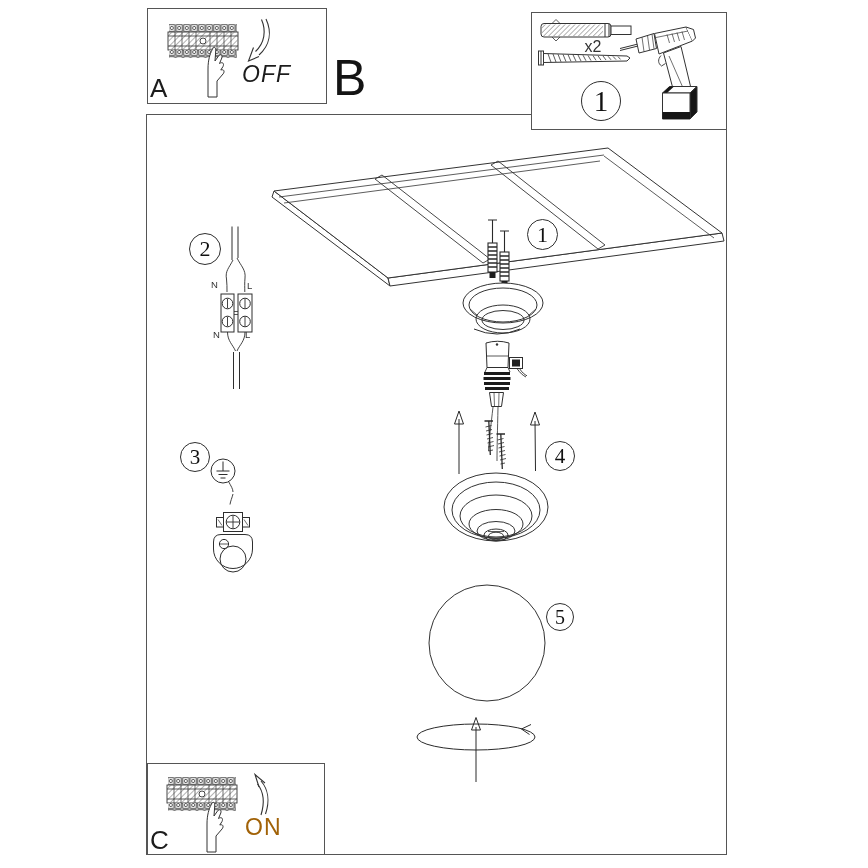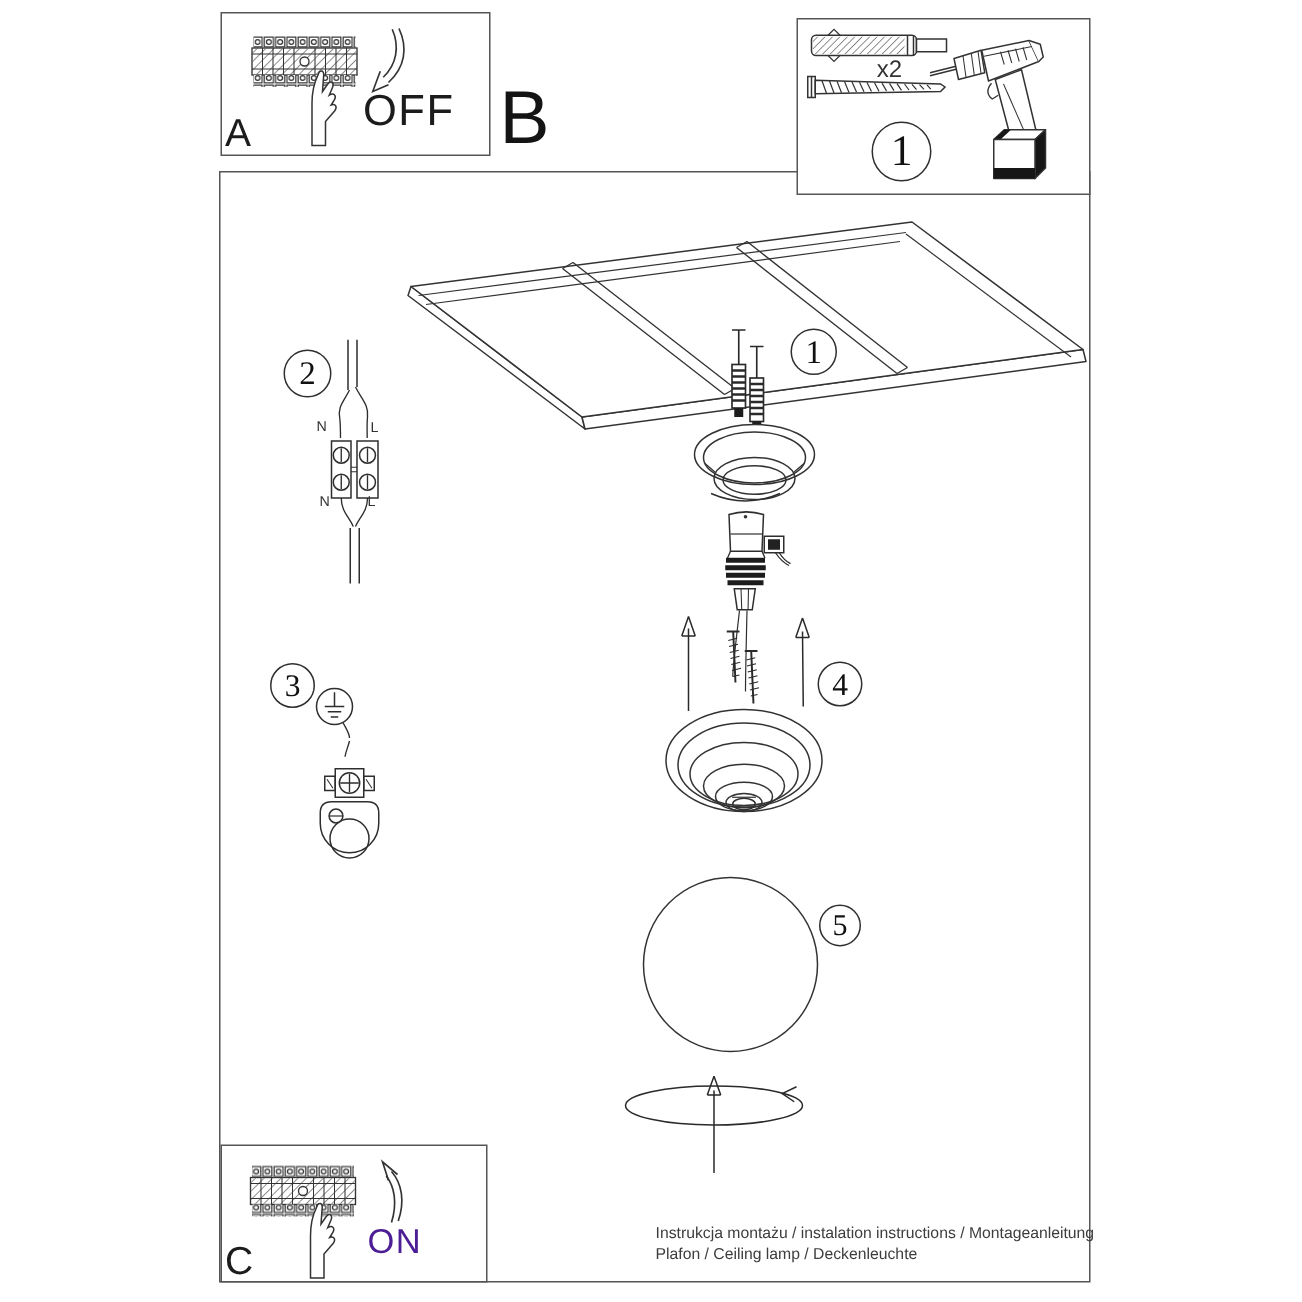--- a/index.html
+++ b/index.html
@@ -12,7 +12,7 @@
   .letter-a{left:150px;top:74px;font-size:26px;line-height:28px;color:#1c1c1c;}
   .letter-b{left:333px;top:52px;font-size:50px;line-height:52px;color:#141414;}
   .letter-c{left:150px;top:826px;font-size:26px;line-height:28px;color:#1c1c1c;}
-  .action-off{left:242px;top:61px;font-size:29px;line-height:26px;letter-spacing:1px;color:#1c1c1c;}
+  .action-off{left:242px;top:61px;font-size:23px;line-height:26px;letter-spacing:1px;color:#1c1c1c;font-style:italic;}
   .action-on{left:245px;top:814px;font-size:23px;line-height:26px;letter-spacing:1px;color:#4c1d95;text-align:right;}
   .qty{left:581px;top:38px;font-size:16px;color:#333;width:24px;text-align:center;}
   .wire-label{font-size:9.5px;color:#333;}

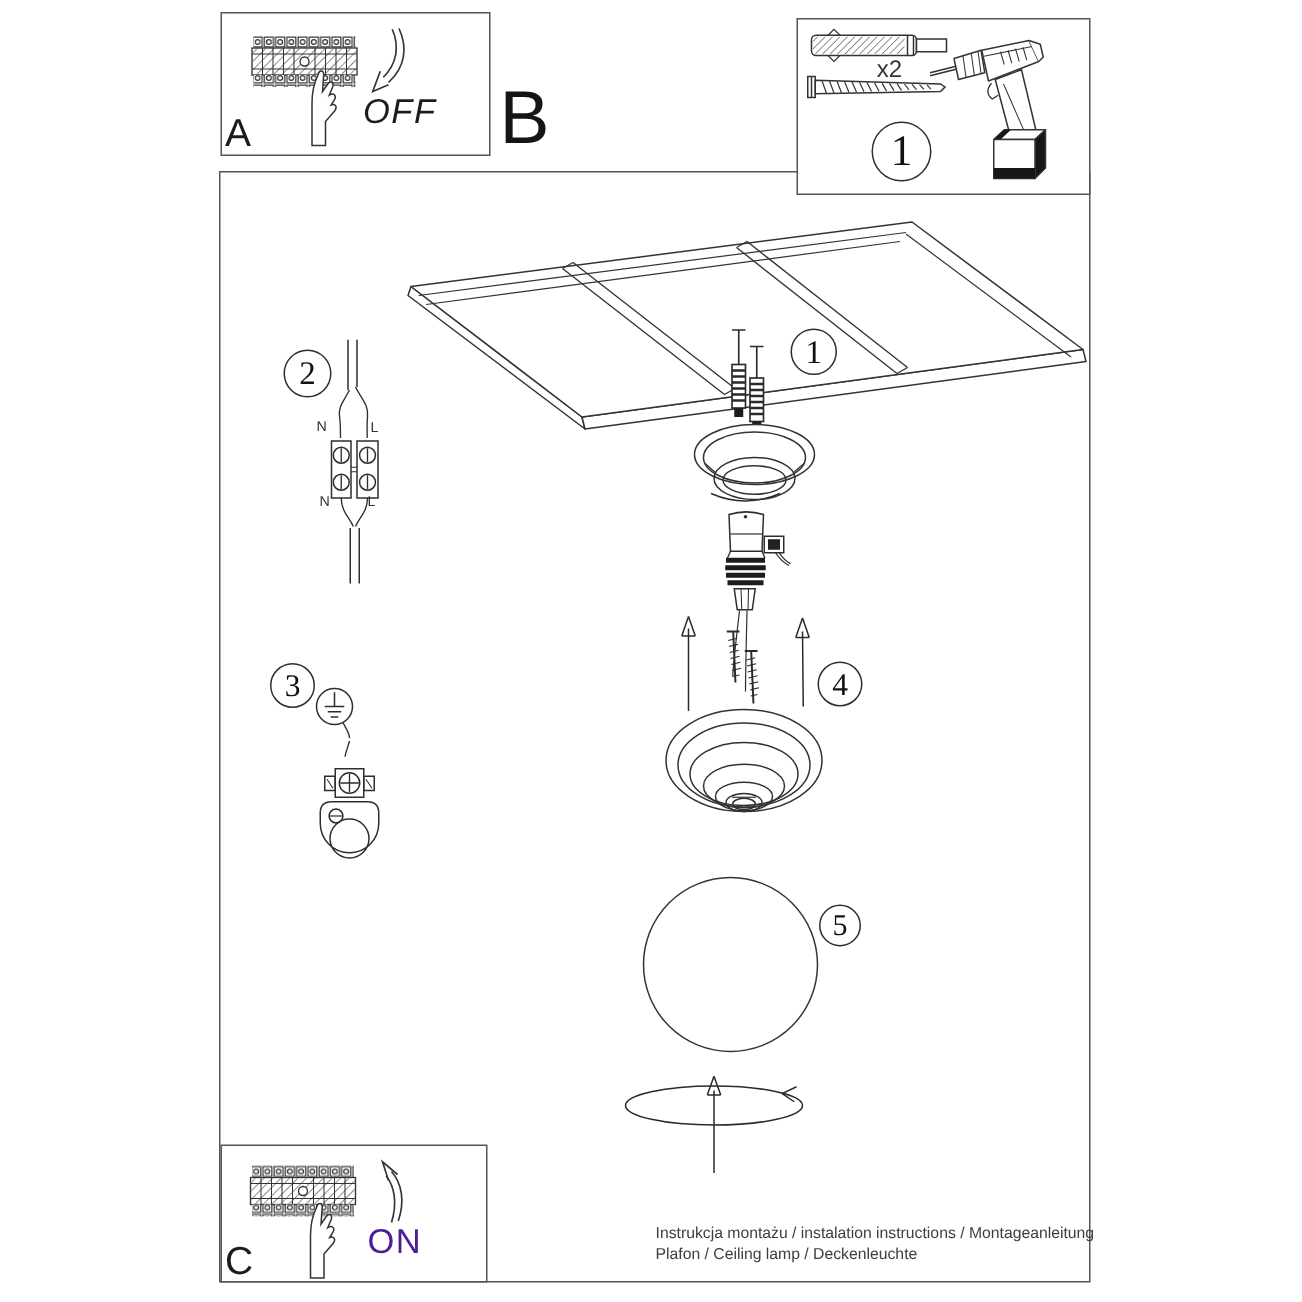--- a/index.html
+++ b/index.html
@@ -13,7 +13,7 @@
   .letter-b{left:333px;top:52px;font-size:50px;line-height:52px;color:#141414;}
   .letter-c{left:150px;top:826px;font-size:26px;line-height:28px;color:#1c1c1c;}
   .action-off{left:242px;top:61px;font-size:23px;line-height:26px;letter-spacing:1px;color:#1c1c1c;font-style:italic;}
-  .action-on{left:245px;top:814px;font-size:23px;line-height:26px;letter-spacing:1px;color:#4c1d95;text-align:right;}
+  .action-on{left:245px;top:814px;font-size:23px;line-height:26px;letter-spacing:1px;color:#a16207;text-align:right;}
   .qty{left:581px;top:38px;font-size:16px;color:#333;width:24px;text-align:center;}
   .wire-label{font-size:9.5px;color:#333;}
   .nl-n1{left:211px;top:279px;}

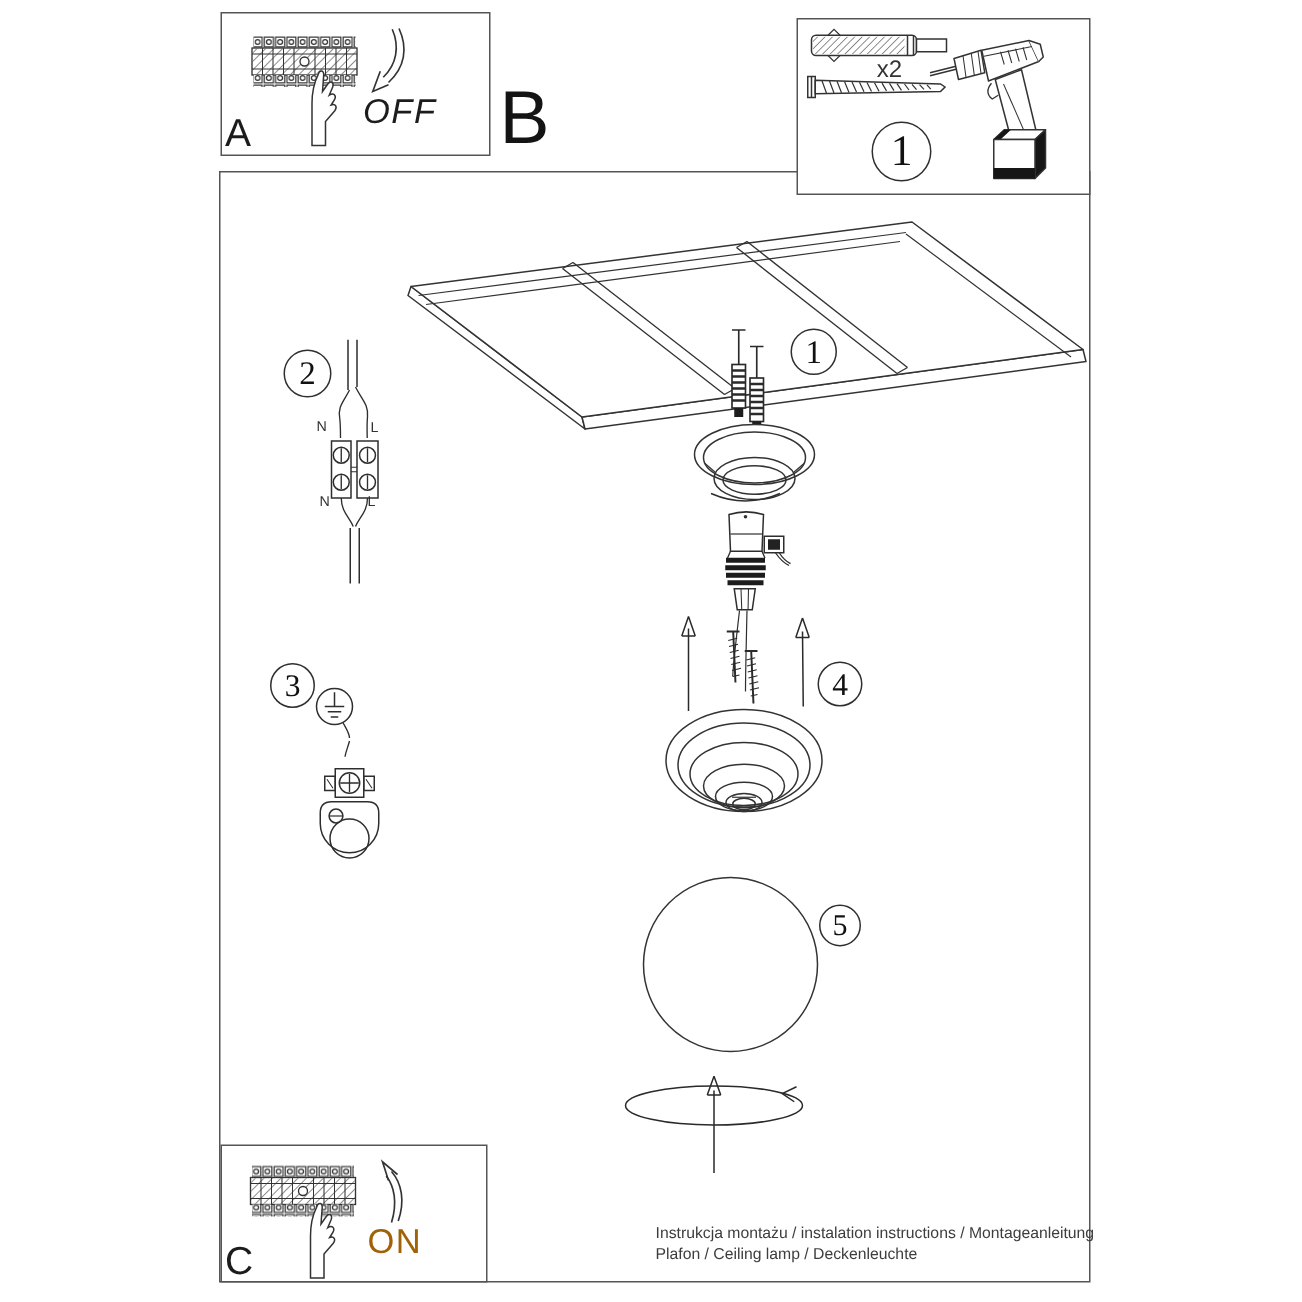--- a/index.html
+++ b/index.html
@@ -264,11 +264,7 @@
 <div class="txt wire-label nl-n2">N</div>
 <div class="txt wire-label nl-l2">L</div>
 
-<div class="txt footer">
-  <div>Instrukcja montażu / instalation instructions / Montageanleitung</div>
-  <div>Plafon / Ceiling lamp / Deckenleuchte</div>
+
 </div>
 
-</div>
-
 </body></html>

